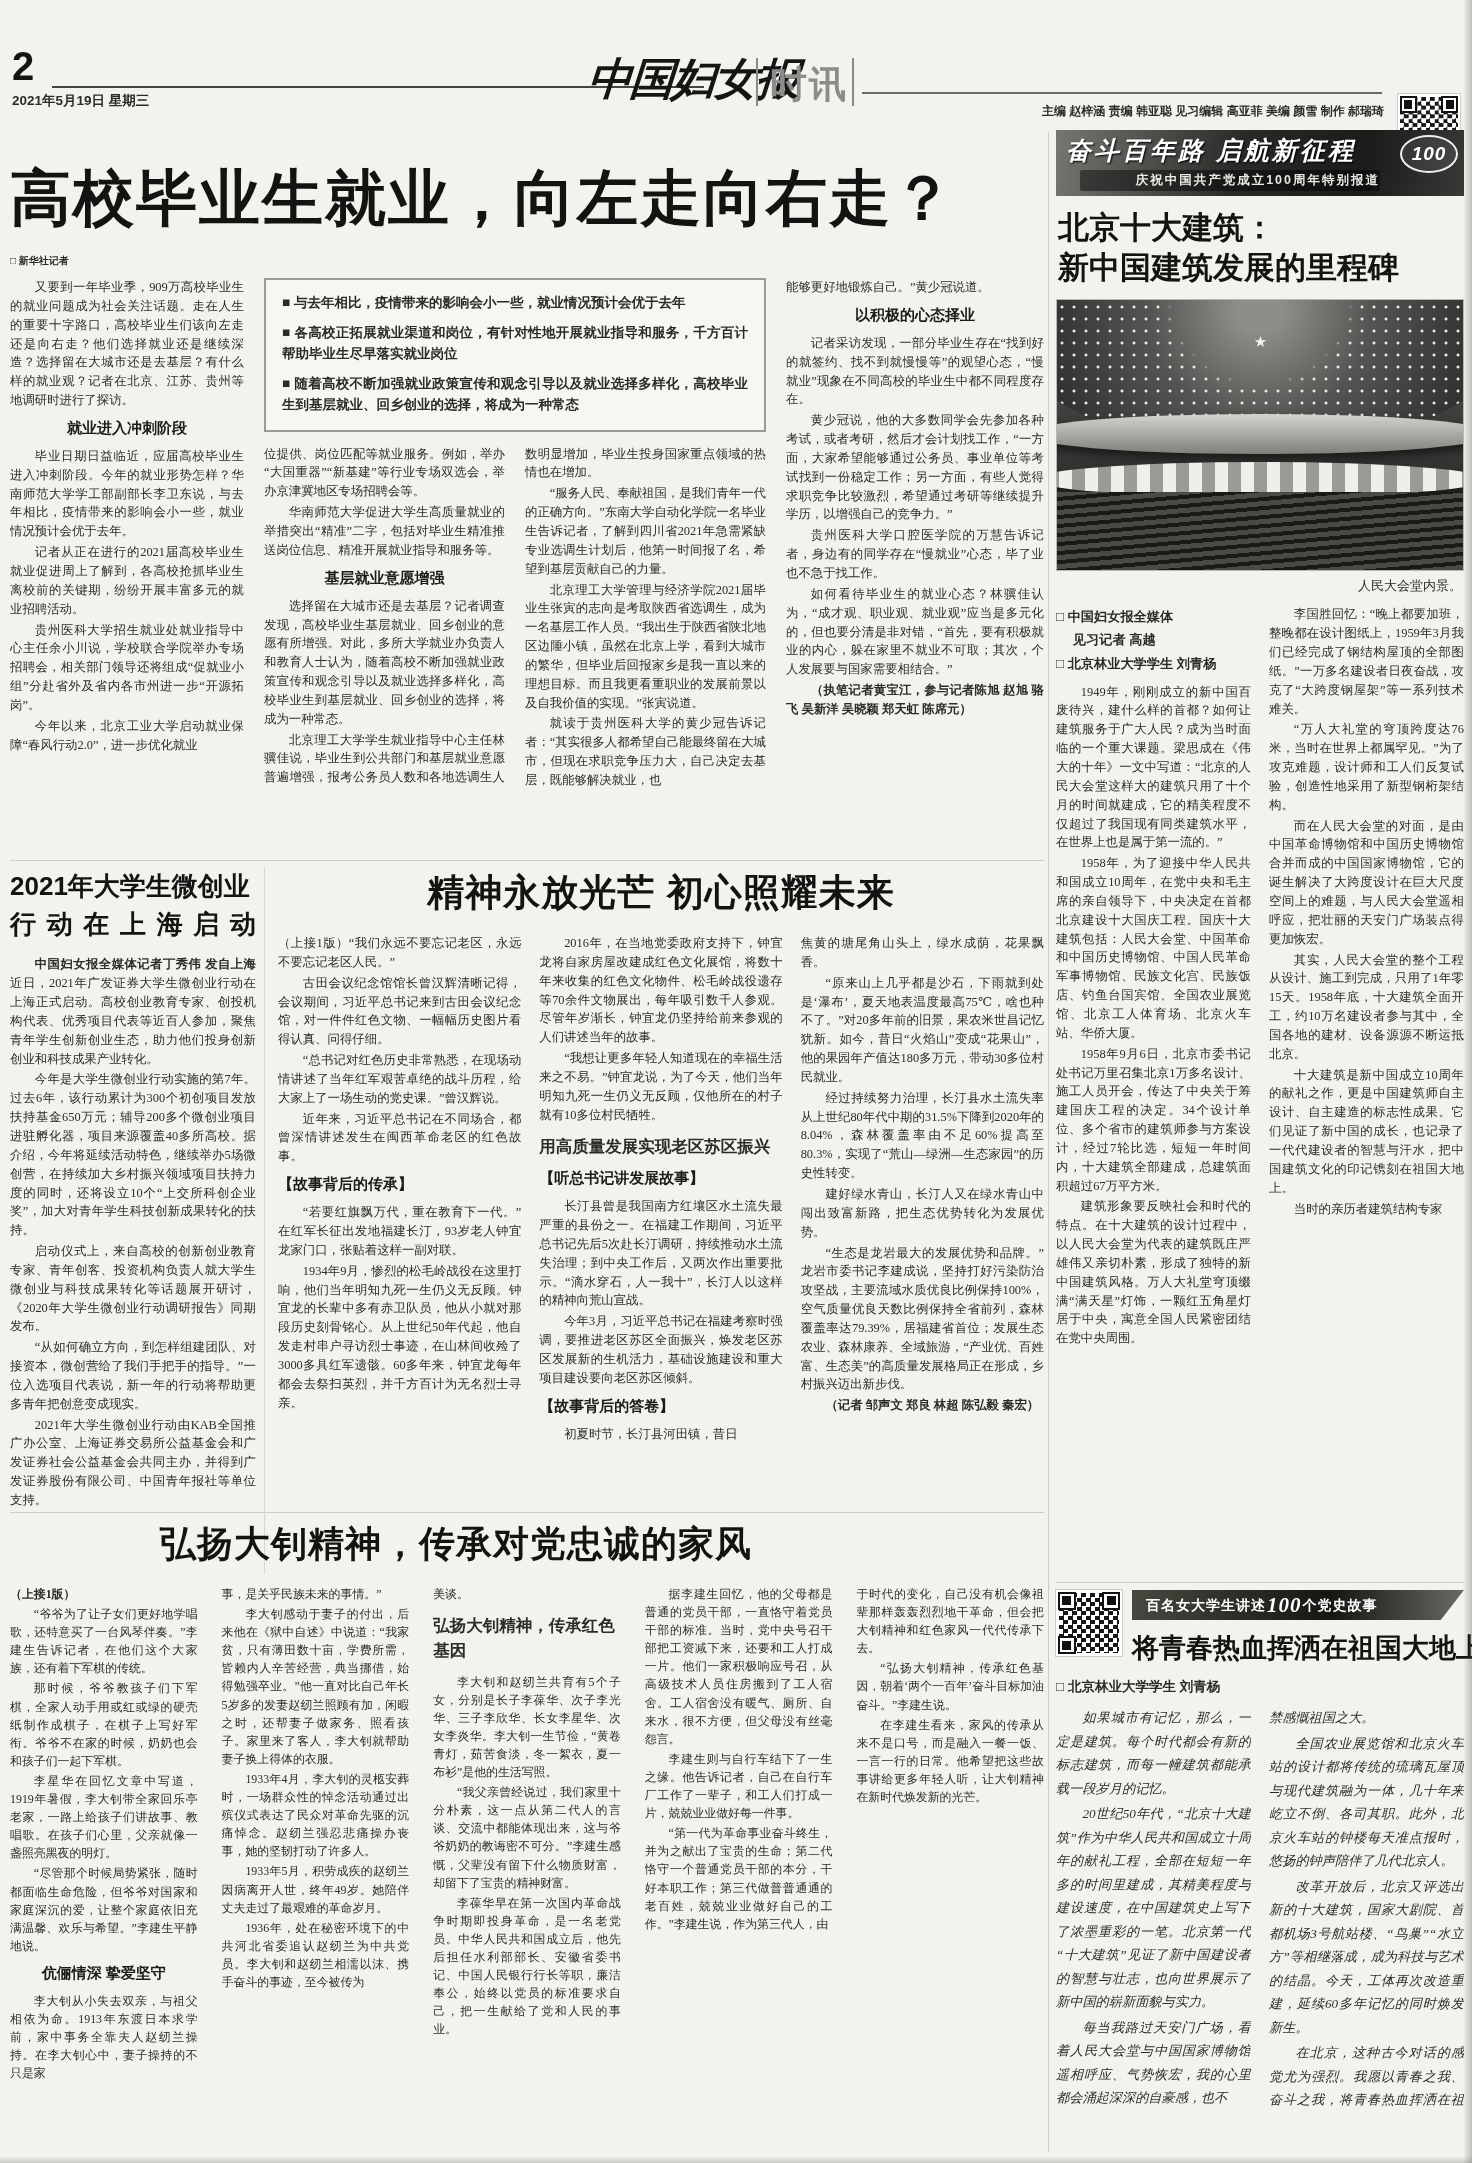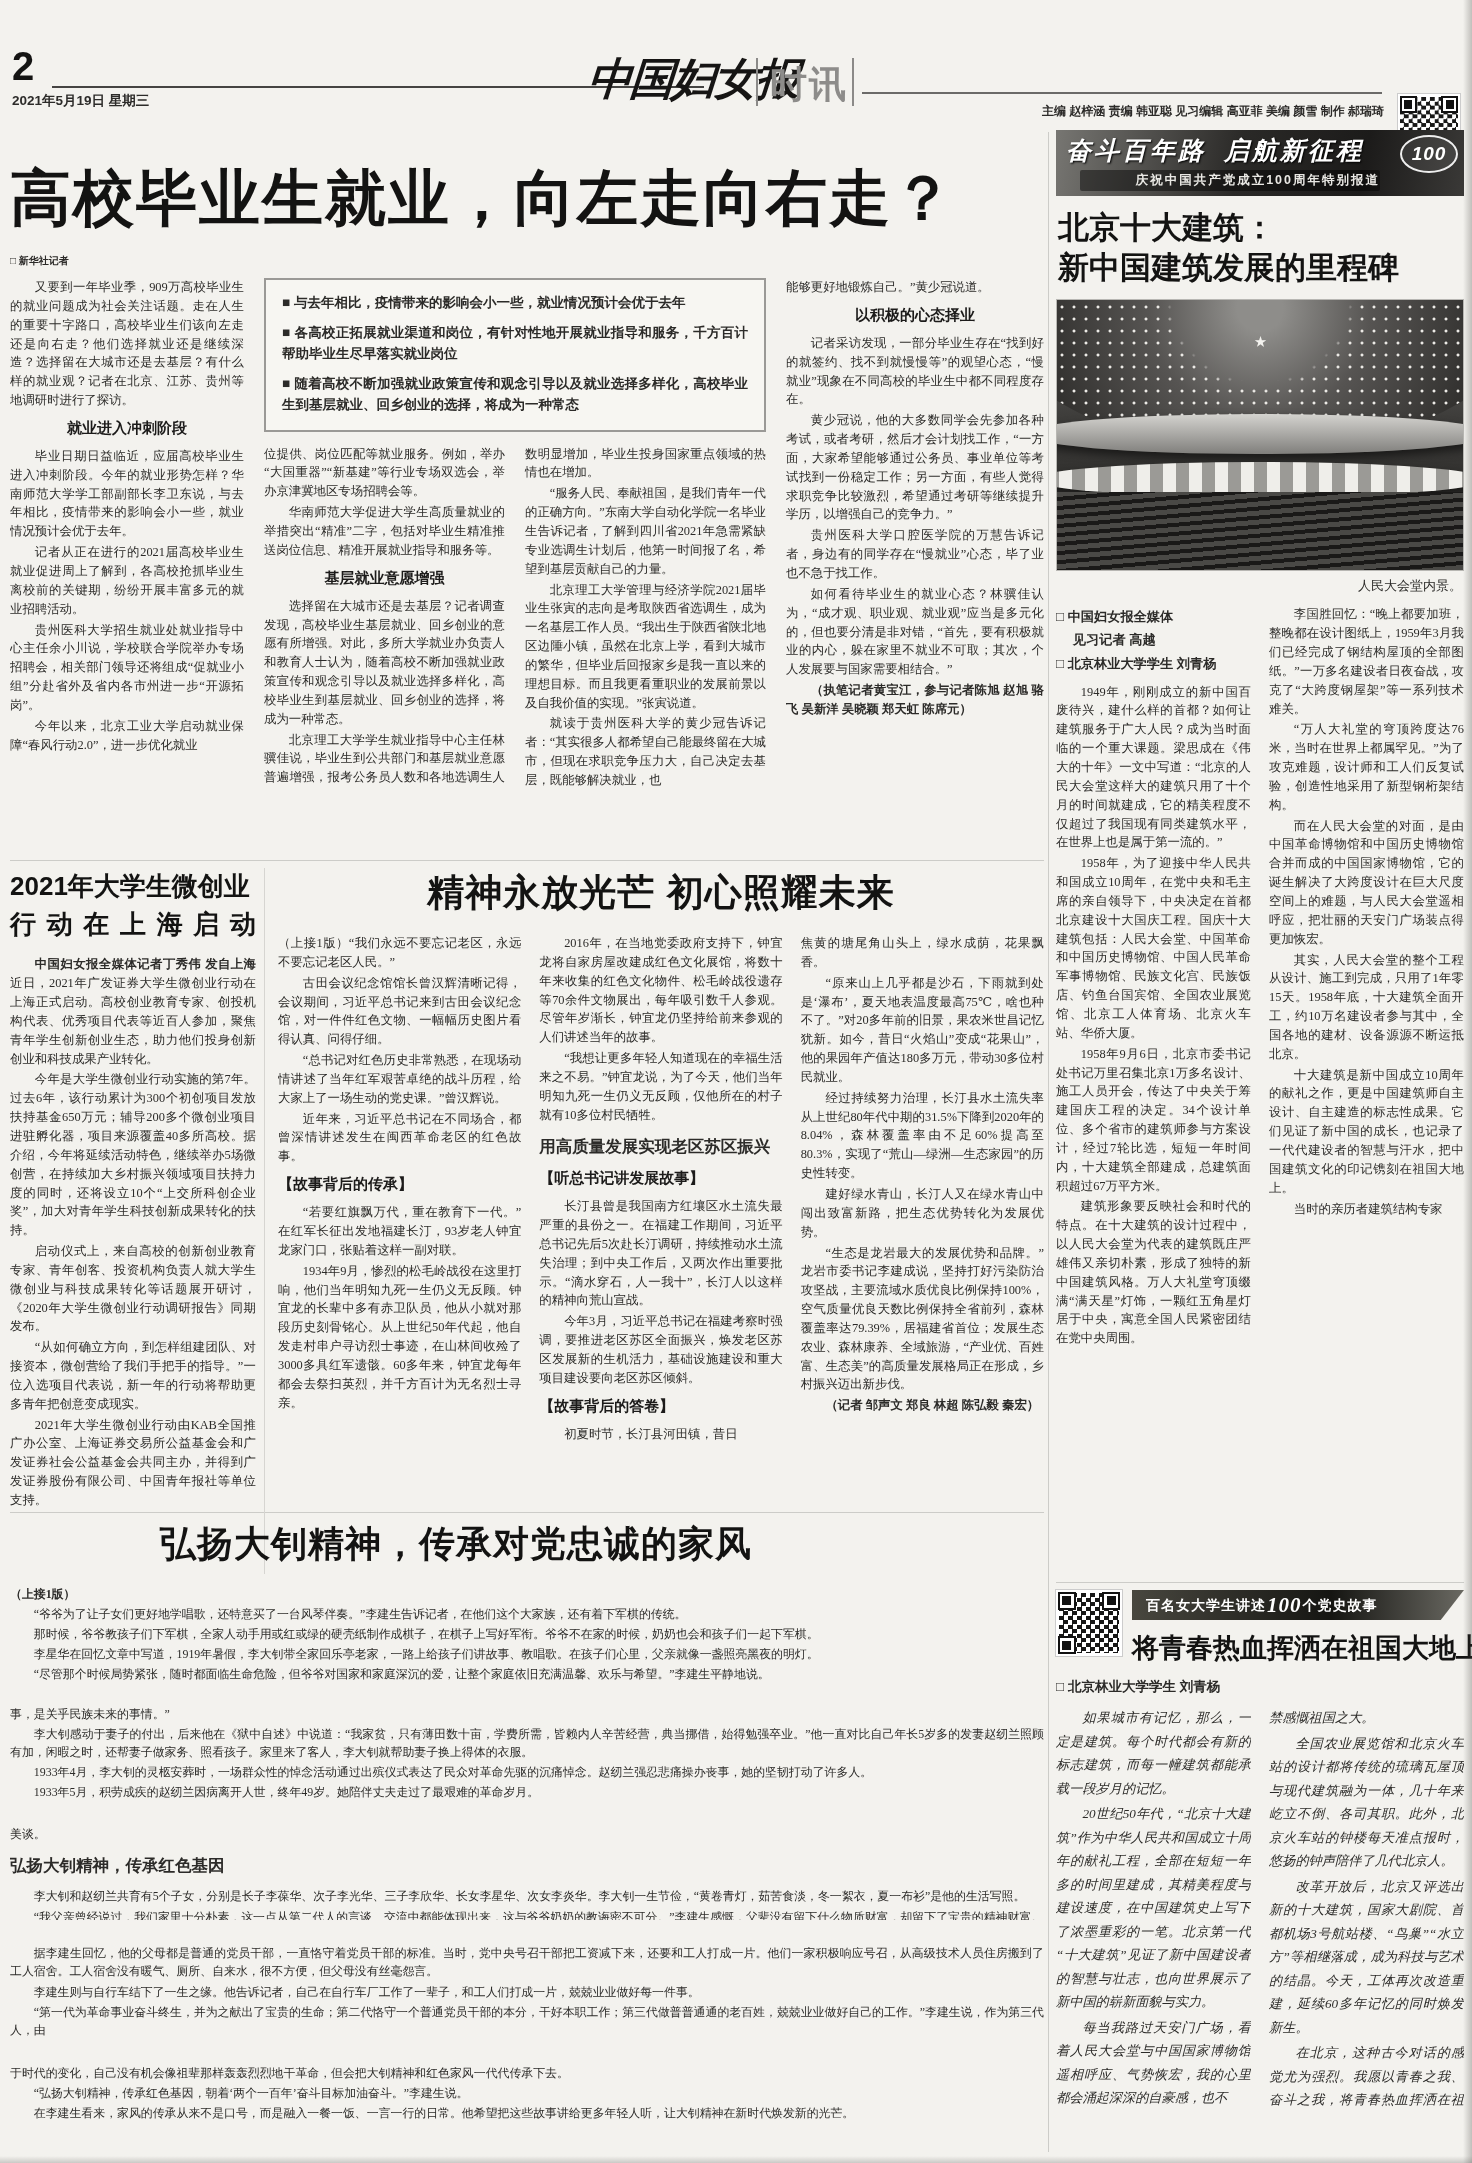--- a/index.html
+++ b/index.html
@@ -61,7 +61,7 @@
   .banner{position:relative;height:66px;color:#fff;overflow:hidden;
      background:linear-gradient(100deg,#777672 0%,#2a2927 45%,#1c1b1a 75%,#3a3937 100%);}
   .banner-title{position:absolute;left:10px;top:4px;font-size:25px;font-weight:900;font-style:italic;
-     letter-spacing:3px;font-family:Liberation Mono, monospace;text-shadow:1px 1px 2px #000;}
+     letter-spacing:3px;font-family:Liberation Sans, sans-serif;text-shadow:1px 1px 2px #000;}
   .banner-logo{position:absolute;right:6px;top:5px;width:54px;height:34px;border:2px solid #eee;
      border-radius:50%;text-align:center;font-weight:900;font-style:italic;font-size:19px;line-height:34px;
      letter-spacing:1px;background:rgba(255,255,255,.08);}

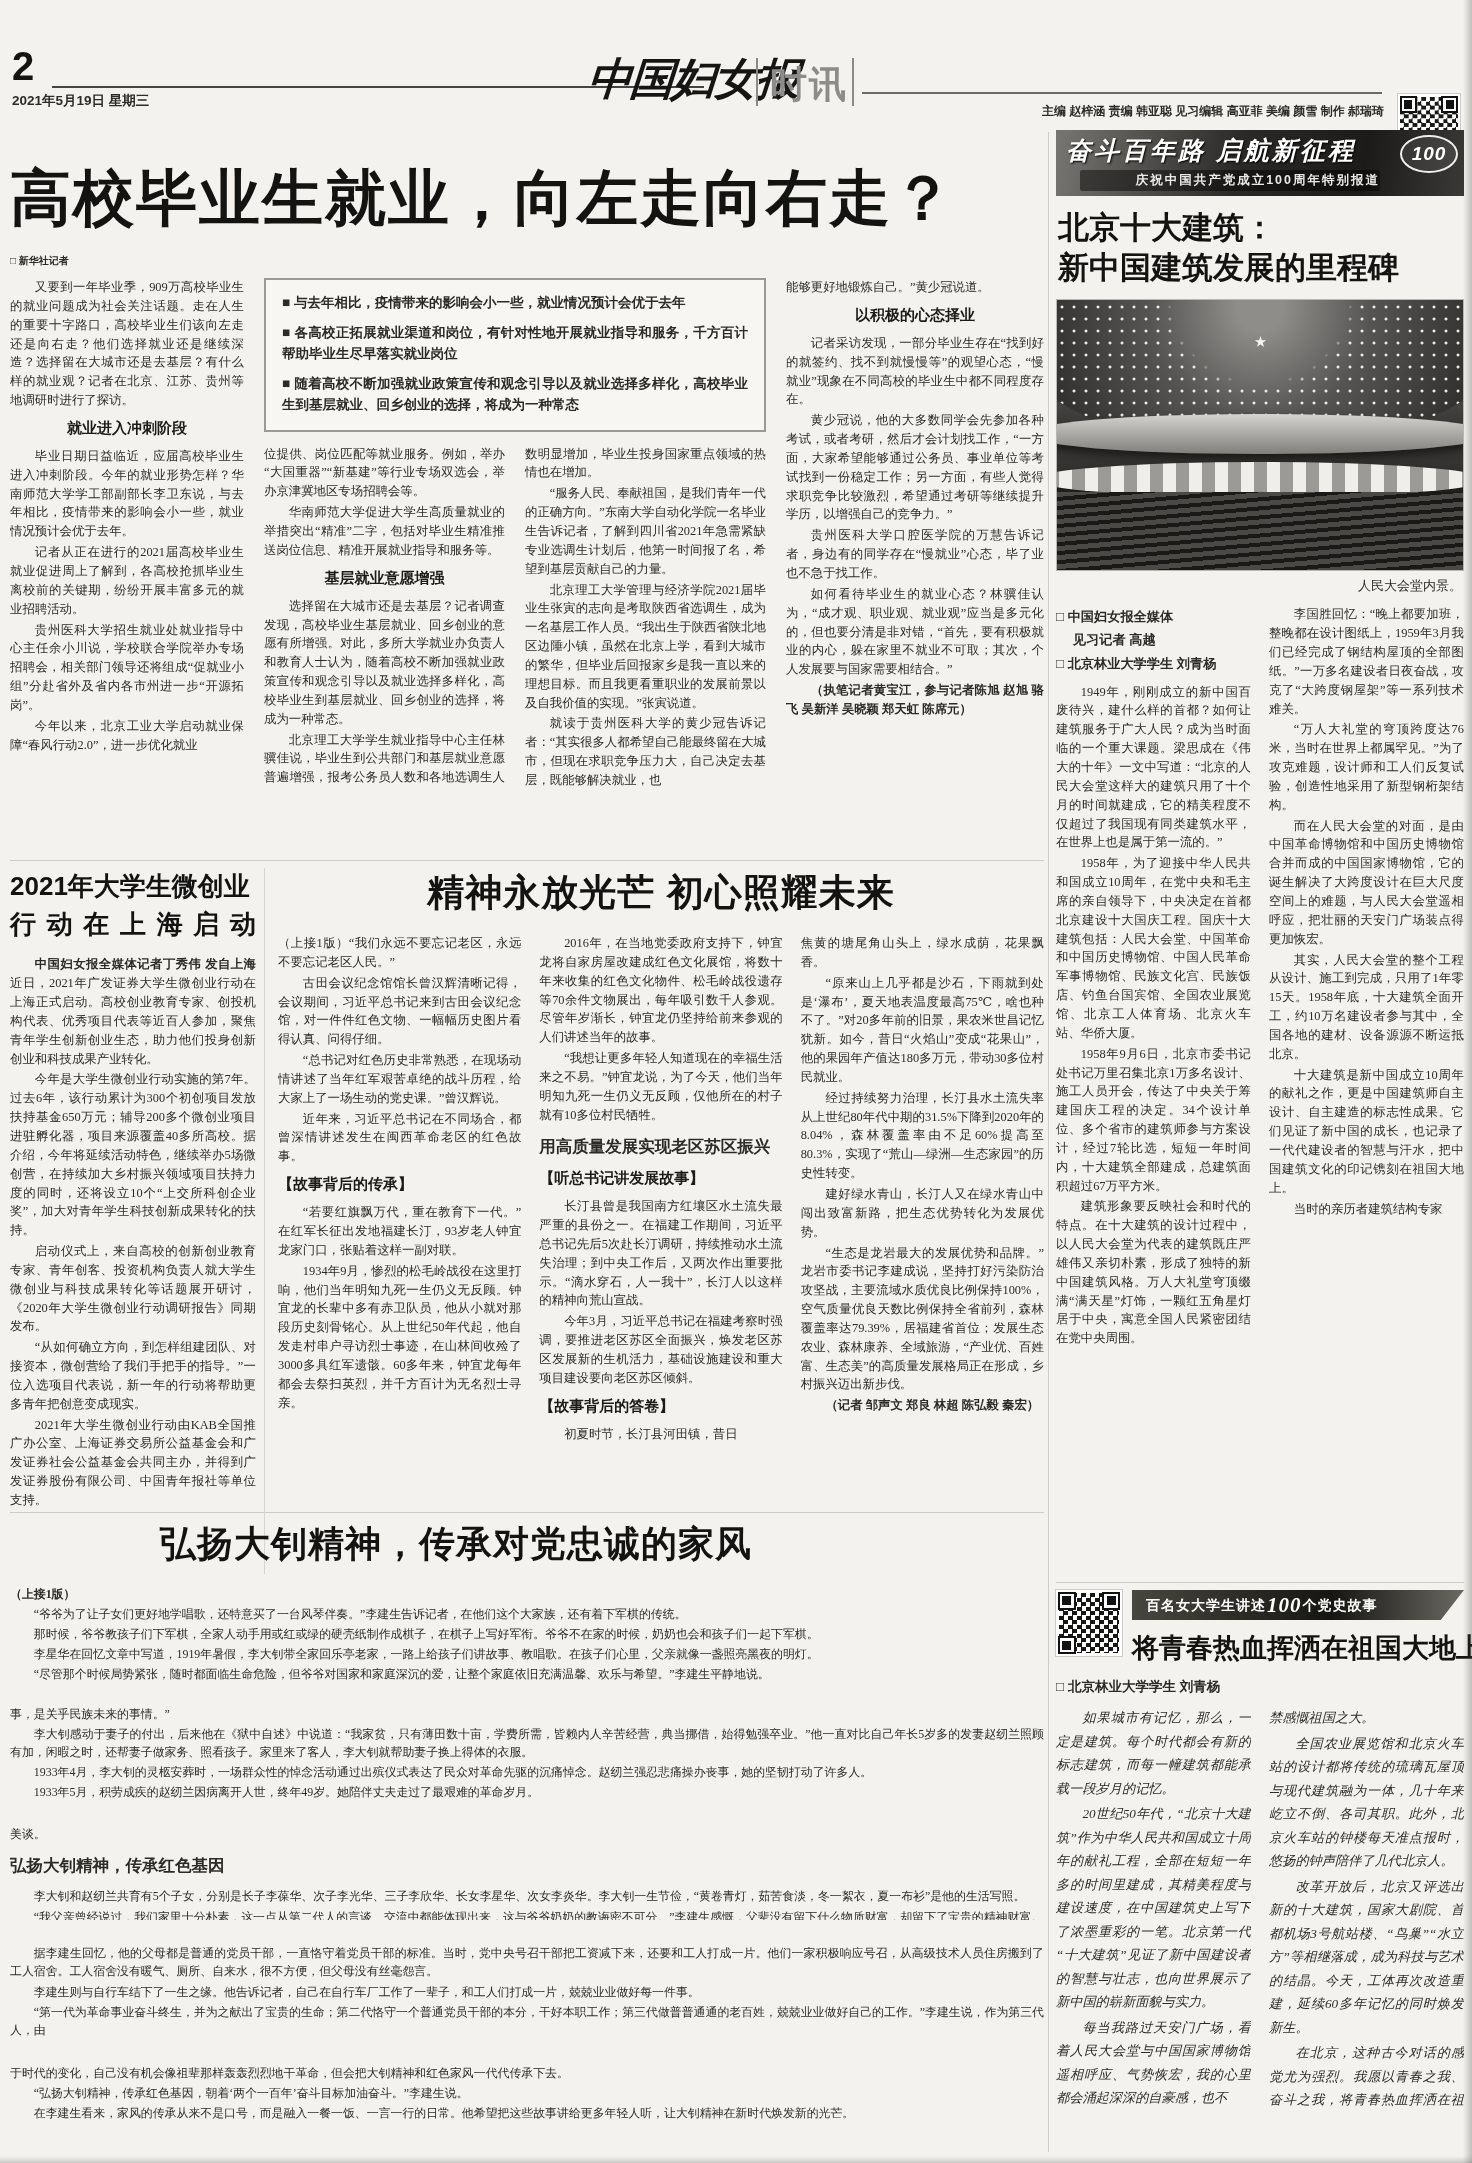--- a/index.html
+++ b/index.html
@@ -106,7 +106,7 @@
   
   #bottom{position:absolute;left:10px;top:1520px;width:1034px;}
   .b-headline{font-size:36px;font-weight:900;letter-spacing:1px;color:#131312;margin:0 0 16px 150px;}
-  .b-body{height:575px;overflow:hidden;gap:24px;flex-direction:column;}
+  .b-body{height:575px;overflow:hidden;gap:24px;}
   .b-body p{font-size:11.9px;}
   .cont-label{font-weight:700;text-indent:0;font-size:12.5px;}
   

